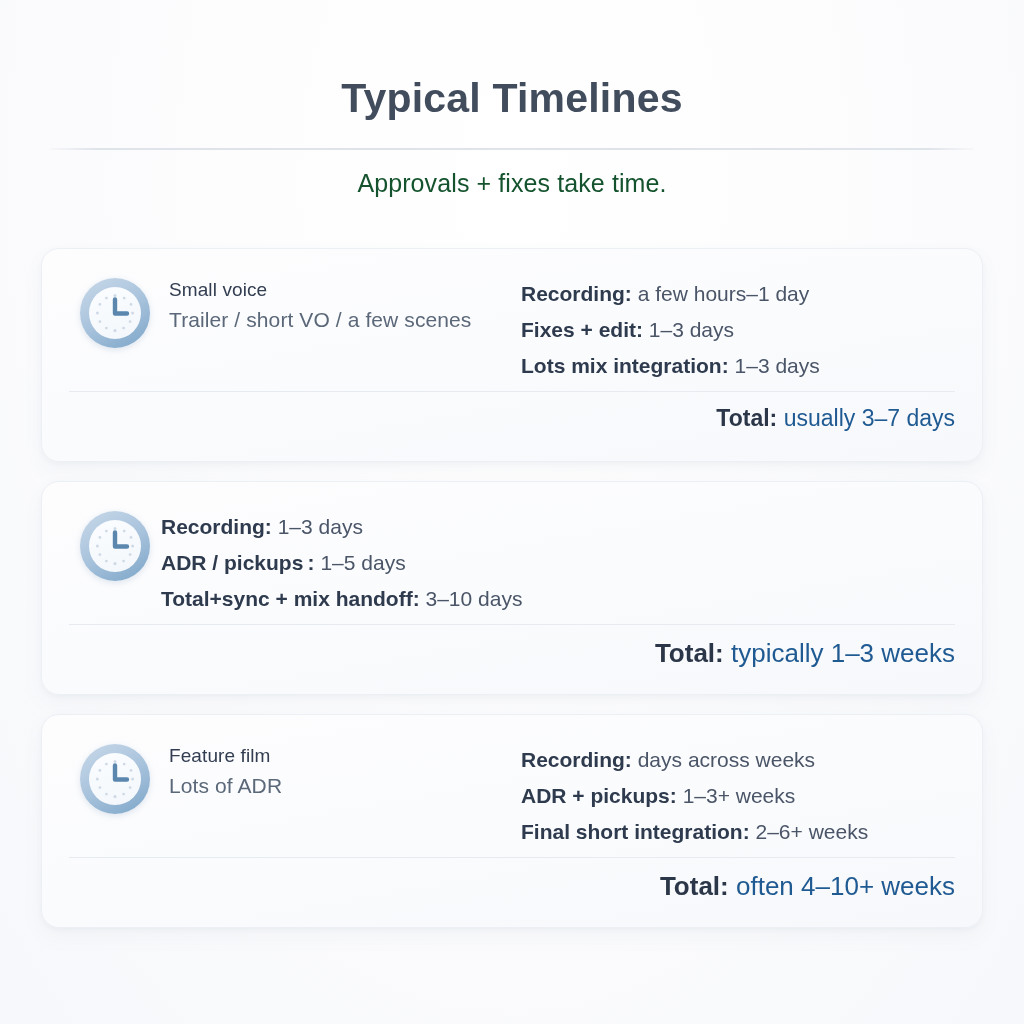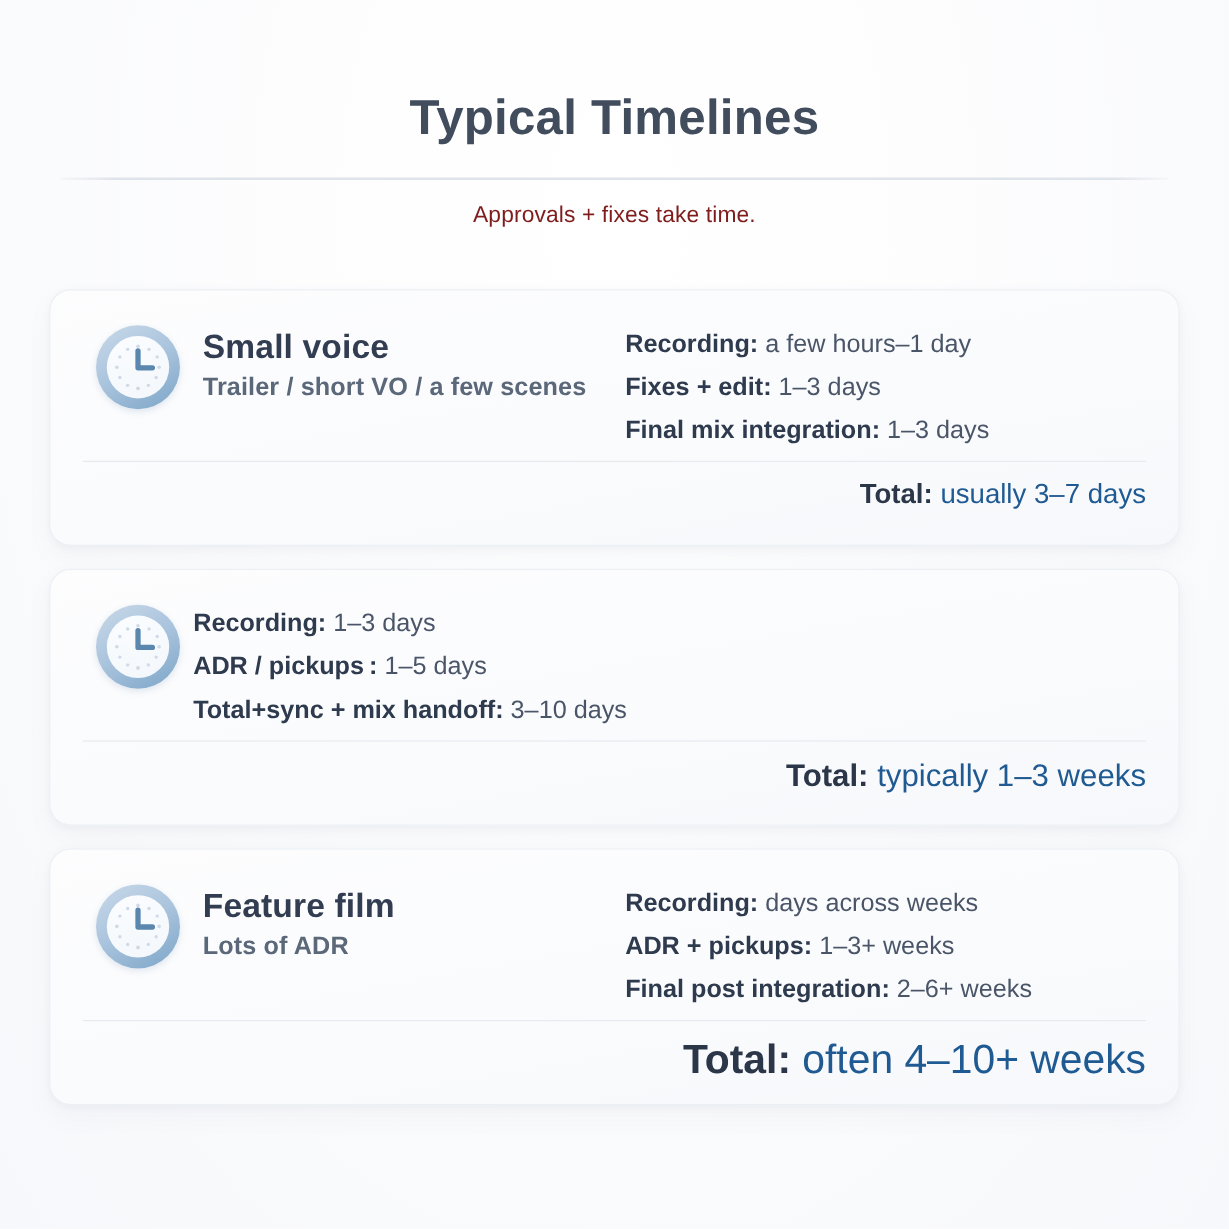--- a/index.html
+++ b/index.html
@@ -53,9 +53,9 @@
 
   .page-subtitle {
     margin-top: 19px;
-    font-size: 19px;
+    font-size: 25px;
     font-weight: 400;
-    color: #7f1d1d;
+    color: #14532d;
     letter-spacing: 0.1px;
   }
 

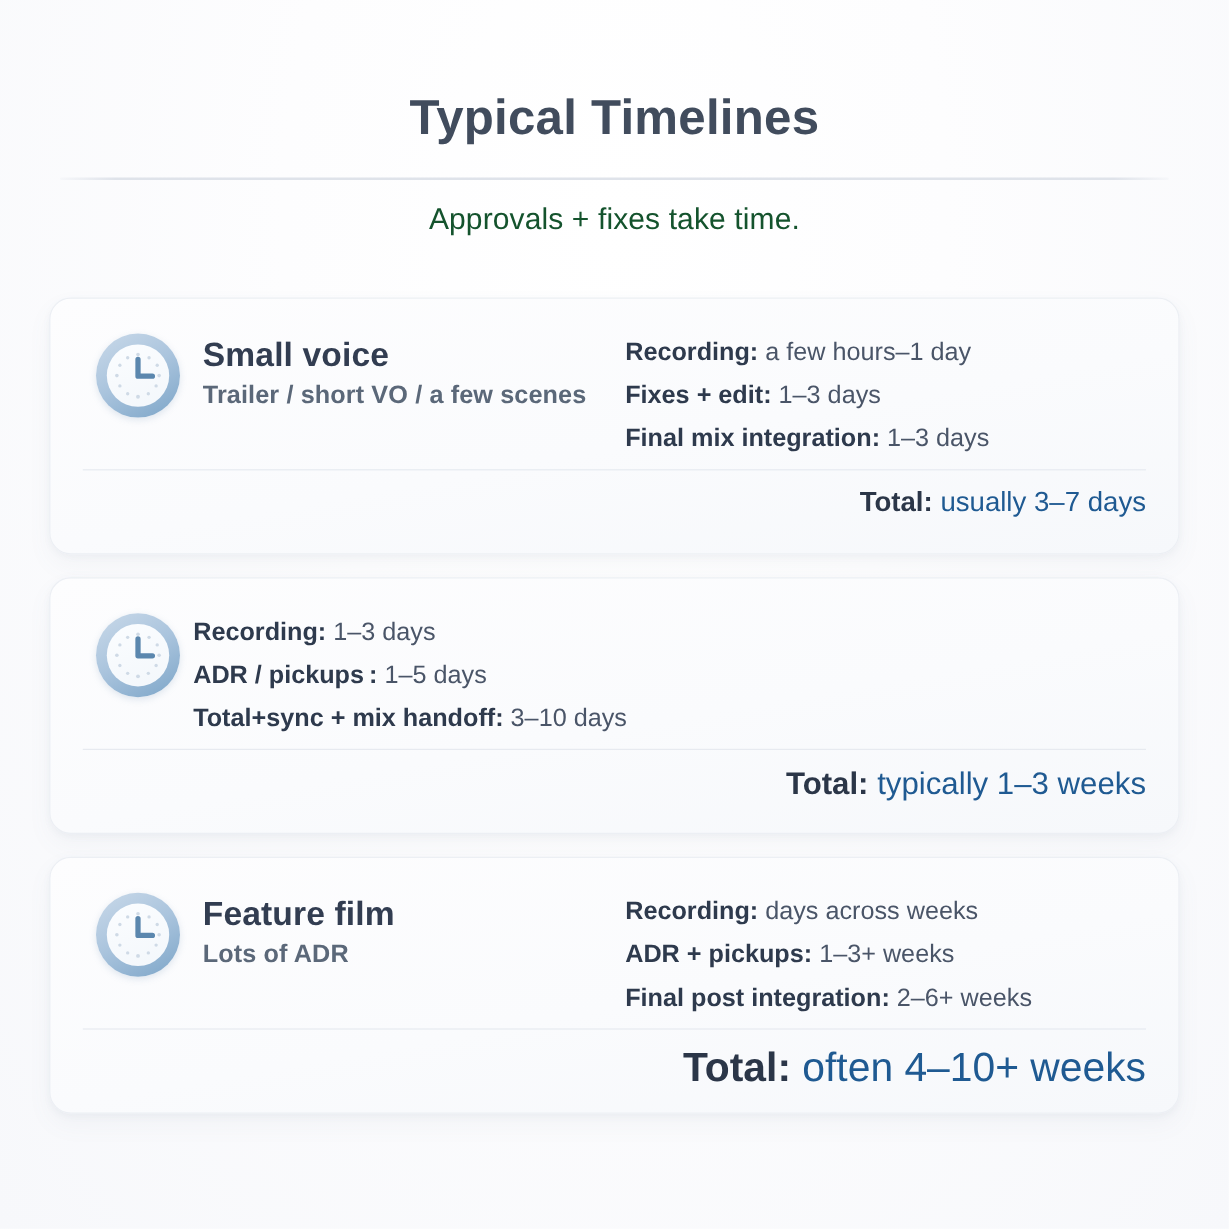--- a/index.html
+++ b/index.html
@@ -126,8 +126,8 @@
   }
 
   .card-title {
-    font-size: 28px;
-    font-weight: 700;
+    font-size: 19px;
+    font-weight: 400;
     color: #323d51;
     line-height: 1.18;
     letter-spacing: 0.1px;

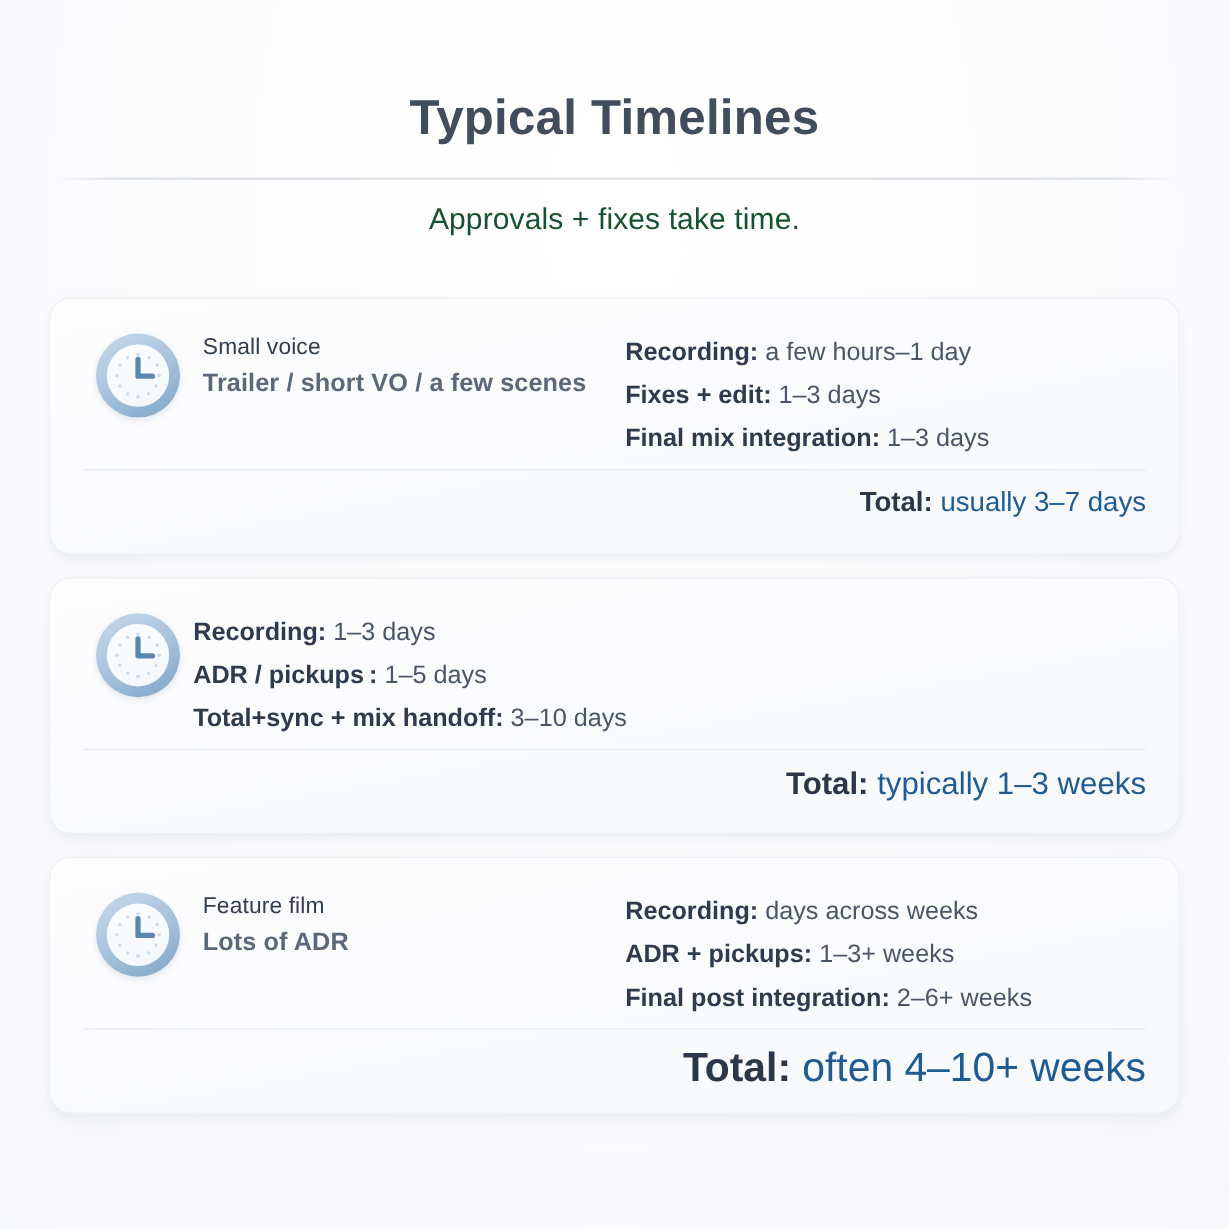--- a/index.html
+++ b/index.html
@@ -136,7 +136,7 @@
   .card-sub {
     margin-top: 6px;
     font-size: 21px;
-    font-weight: 700;
+    font-weight: 400;
     color: #5b6879;
     letter-spacing: 0.1px;
   }

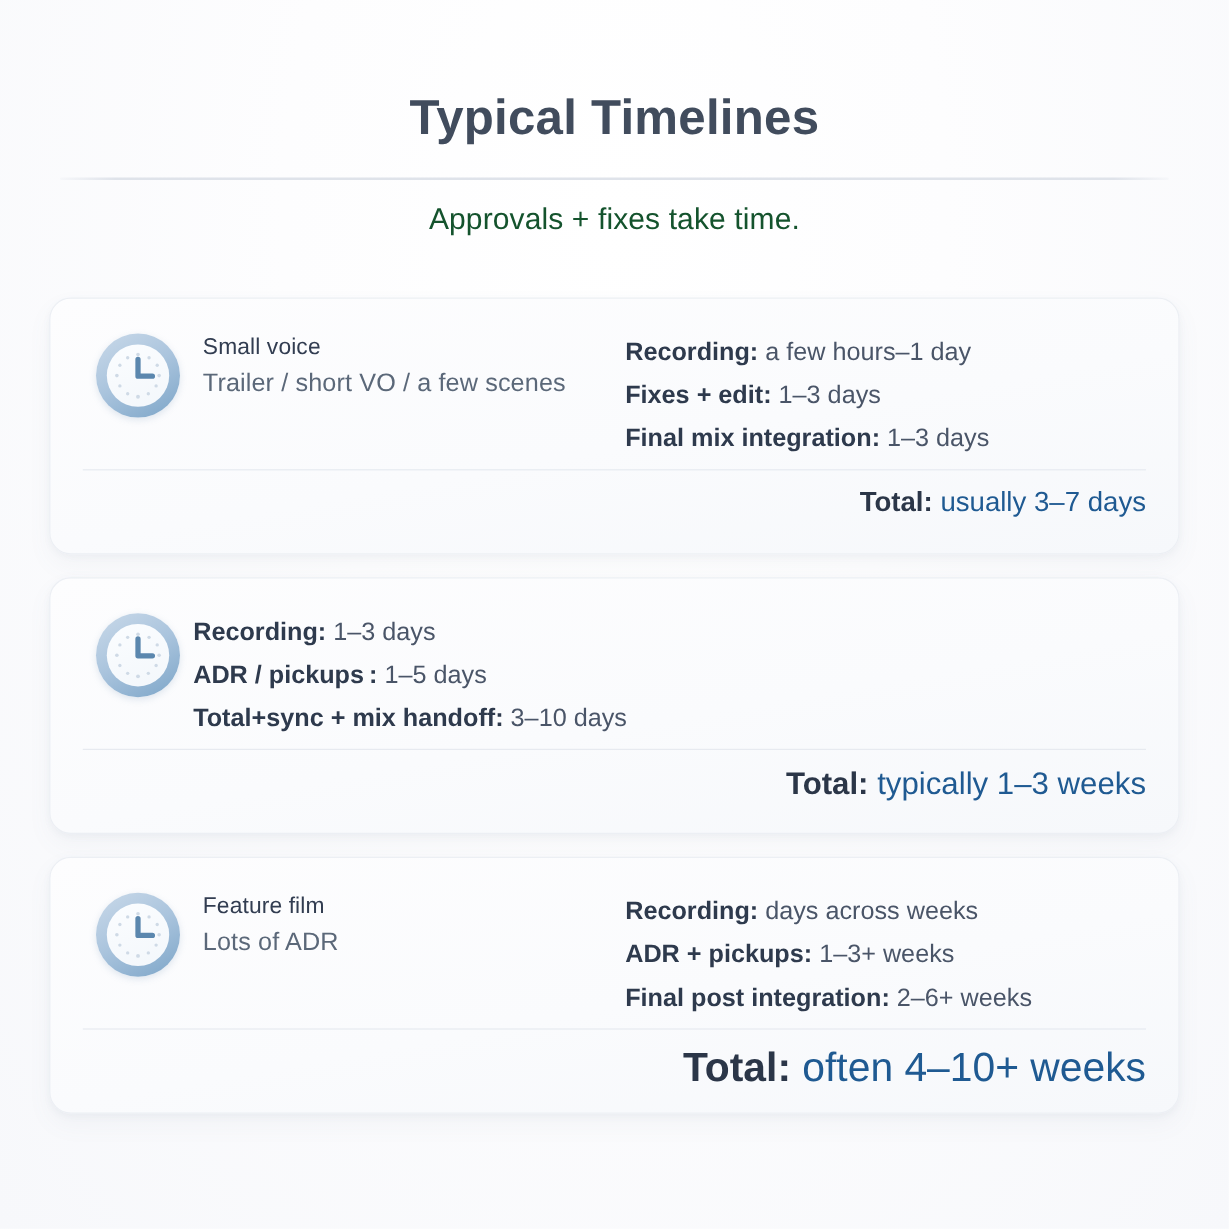--- a/index.html
+++ b/index.html
@@ -253,7 +253,7 @@
             <span class="row-value">1–3 days</span>
           </div>
           <div class="row">
-            <span class="row-label">Final mix integration:</span>
+            <span class="row-label">Lots mix integration:</span>
             <span class="row-value">1–3 days</span>
           </div>
         </div>

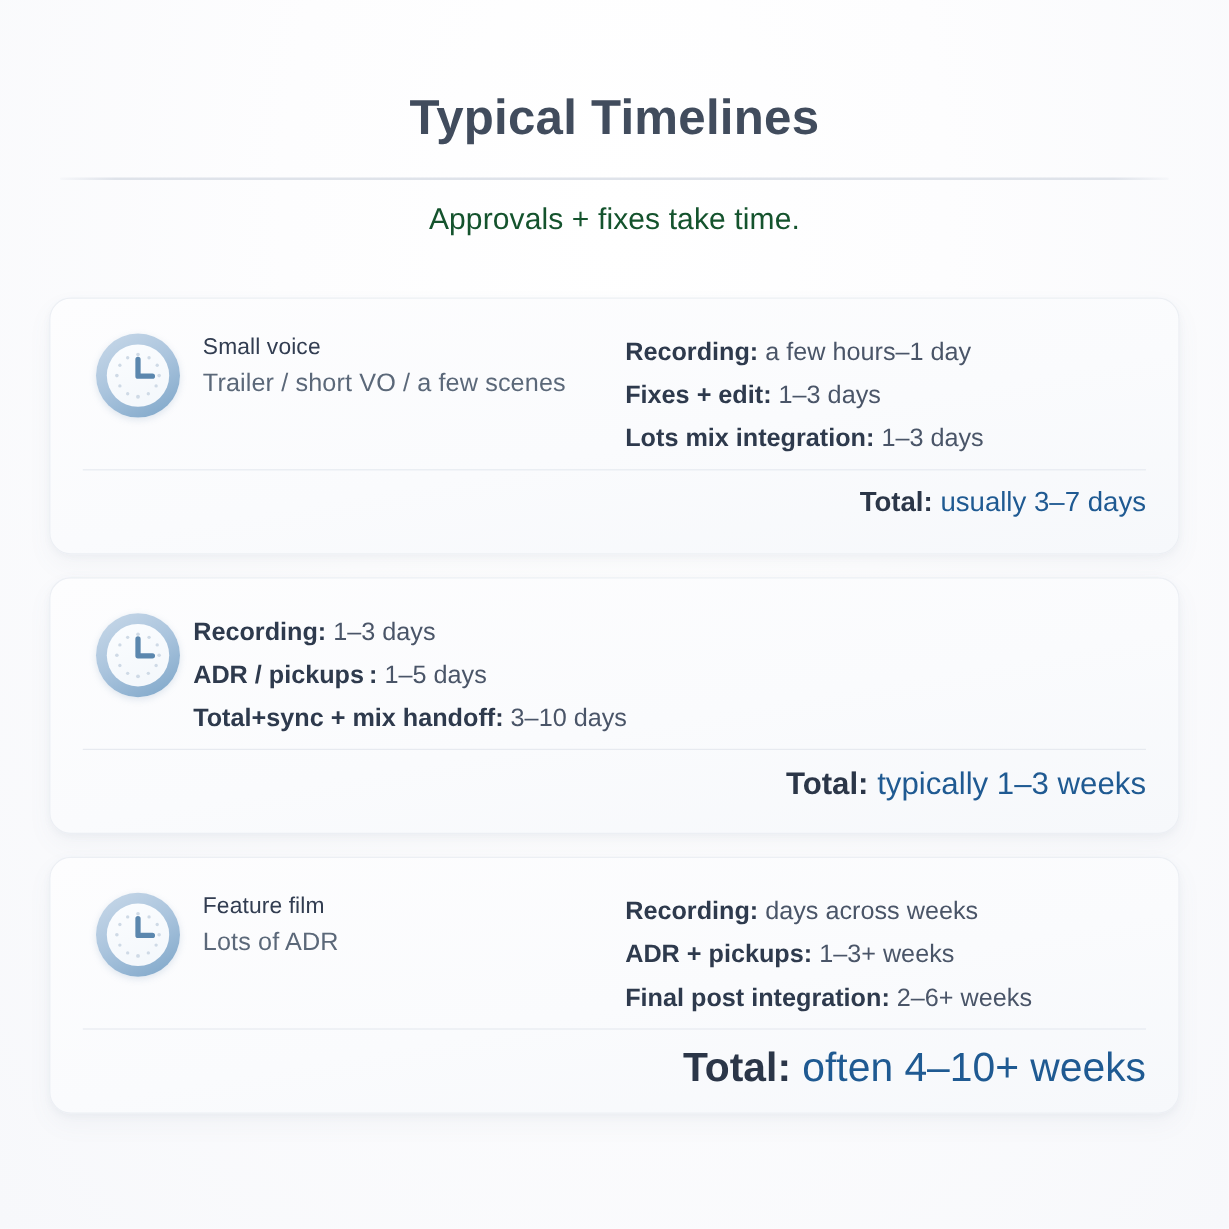--- a/index.html
+++ b/index.html
@@ -357,7 +357,7 @@
             <span class="row-value">1–3+ weeks</span>
           </div>
           <div class="row">
-            <span class="row-label">Final post integration:</span>
+            <span class="row-label">Final short integration:</span>
             <span class="row-value">2–6+ weeks</span>
           </div>
         </div>

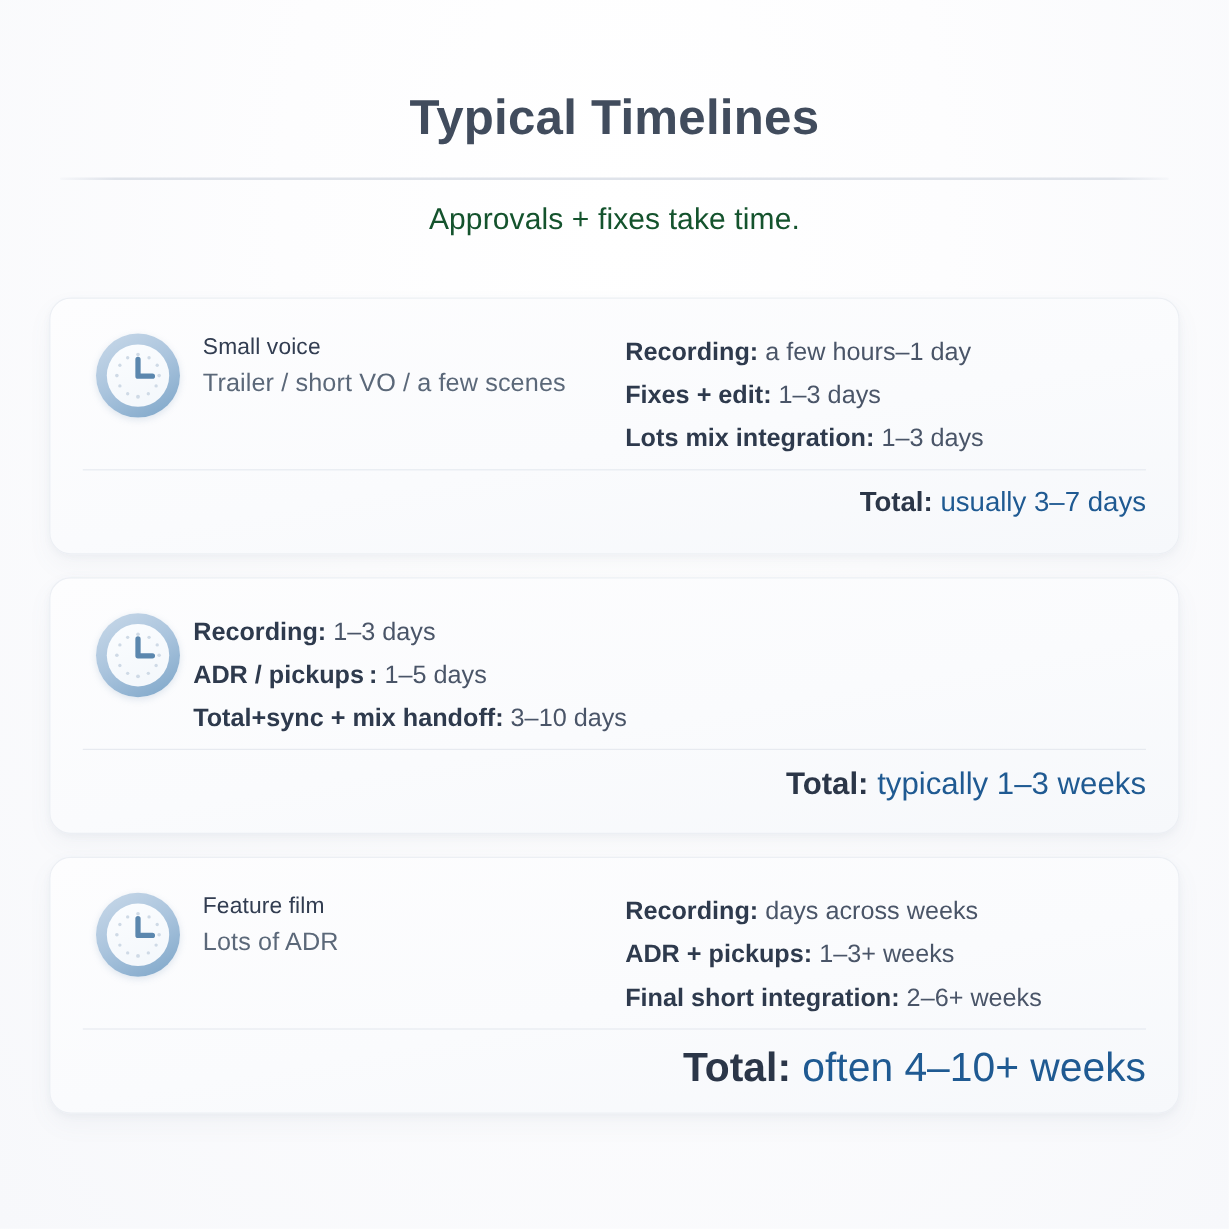--- a/index.html
+++ b/index.html
@@ -194,7 +194,7 @@
   
   .card--small .total-line  { font-size: 23px; }
   .card--medium .total-line { font-size: 26px; }
-  .card--large .total-line  { font-size: 34px; }
+  .card--large .total-line  { font-size: 26px; }
 
   .card--medium .card-rows .row:nth-child(3),
   .card--large .card-rows .row:nth-child(3) { font-size: 21px; }

